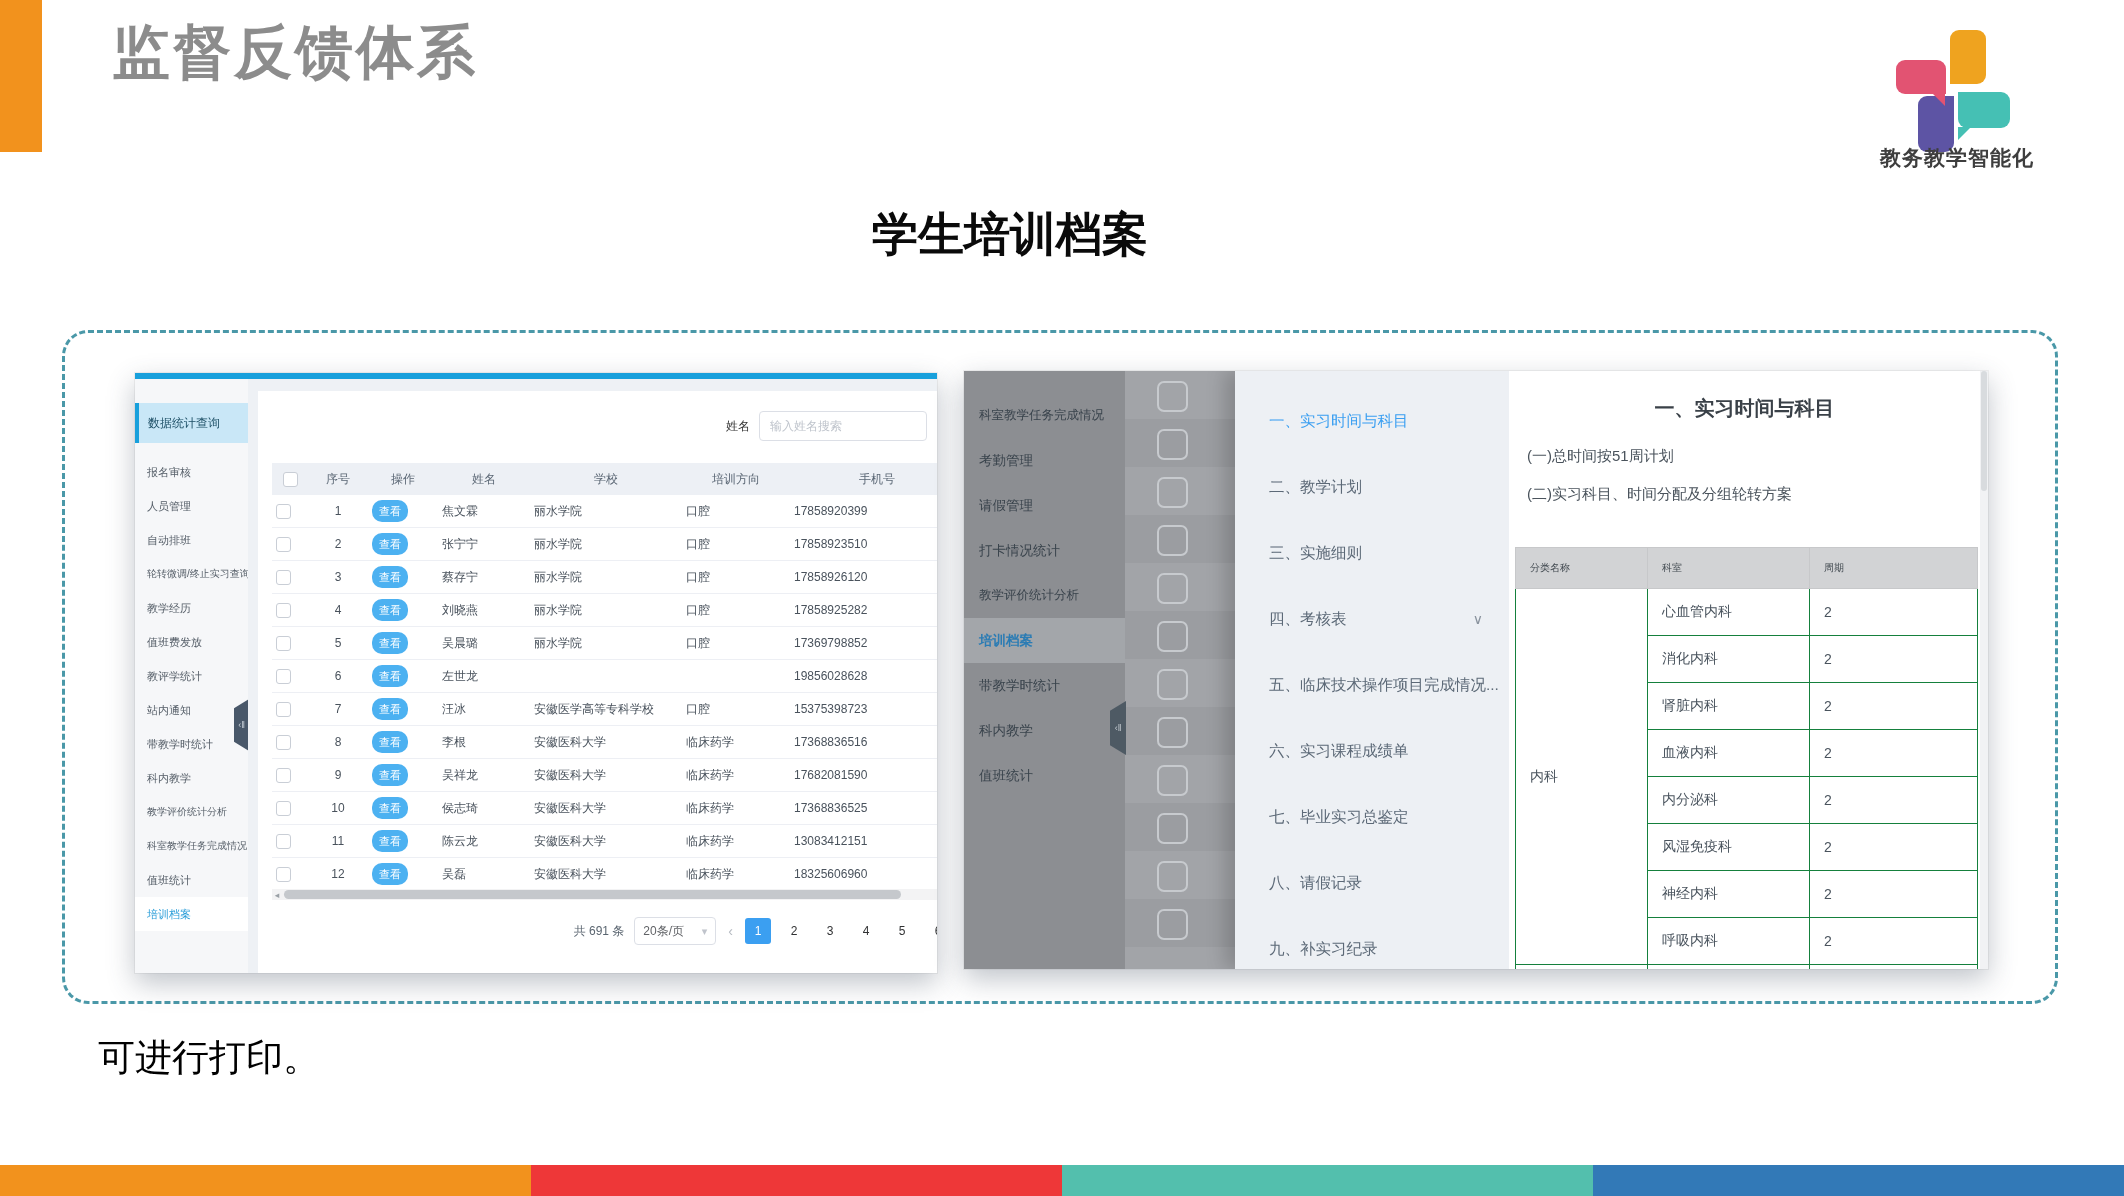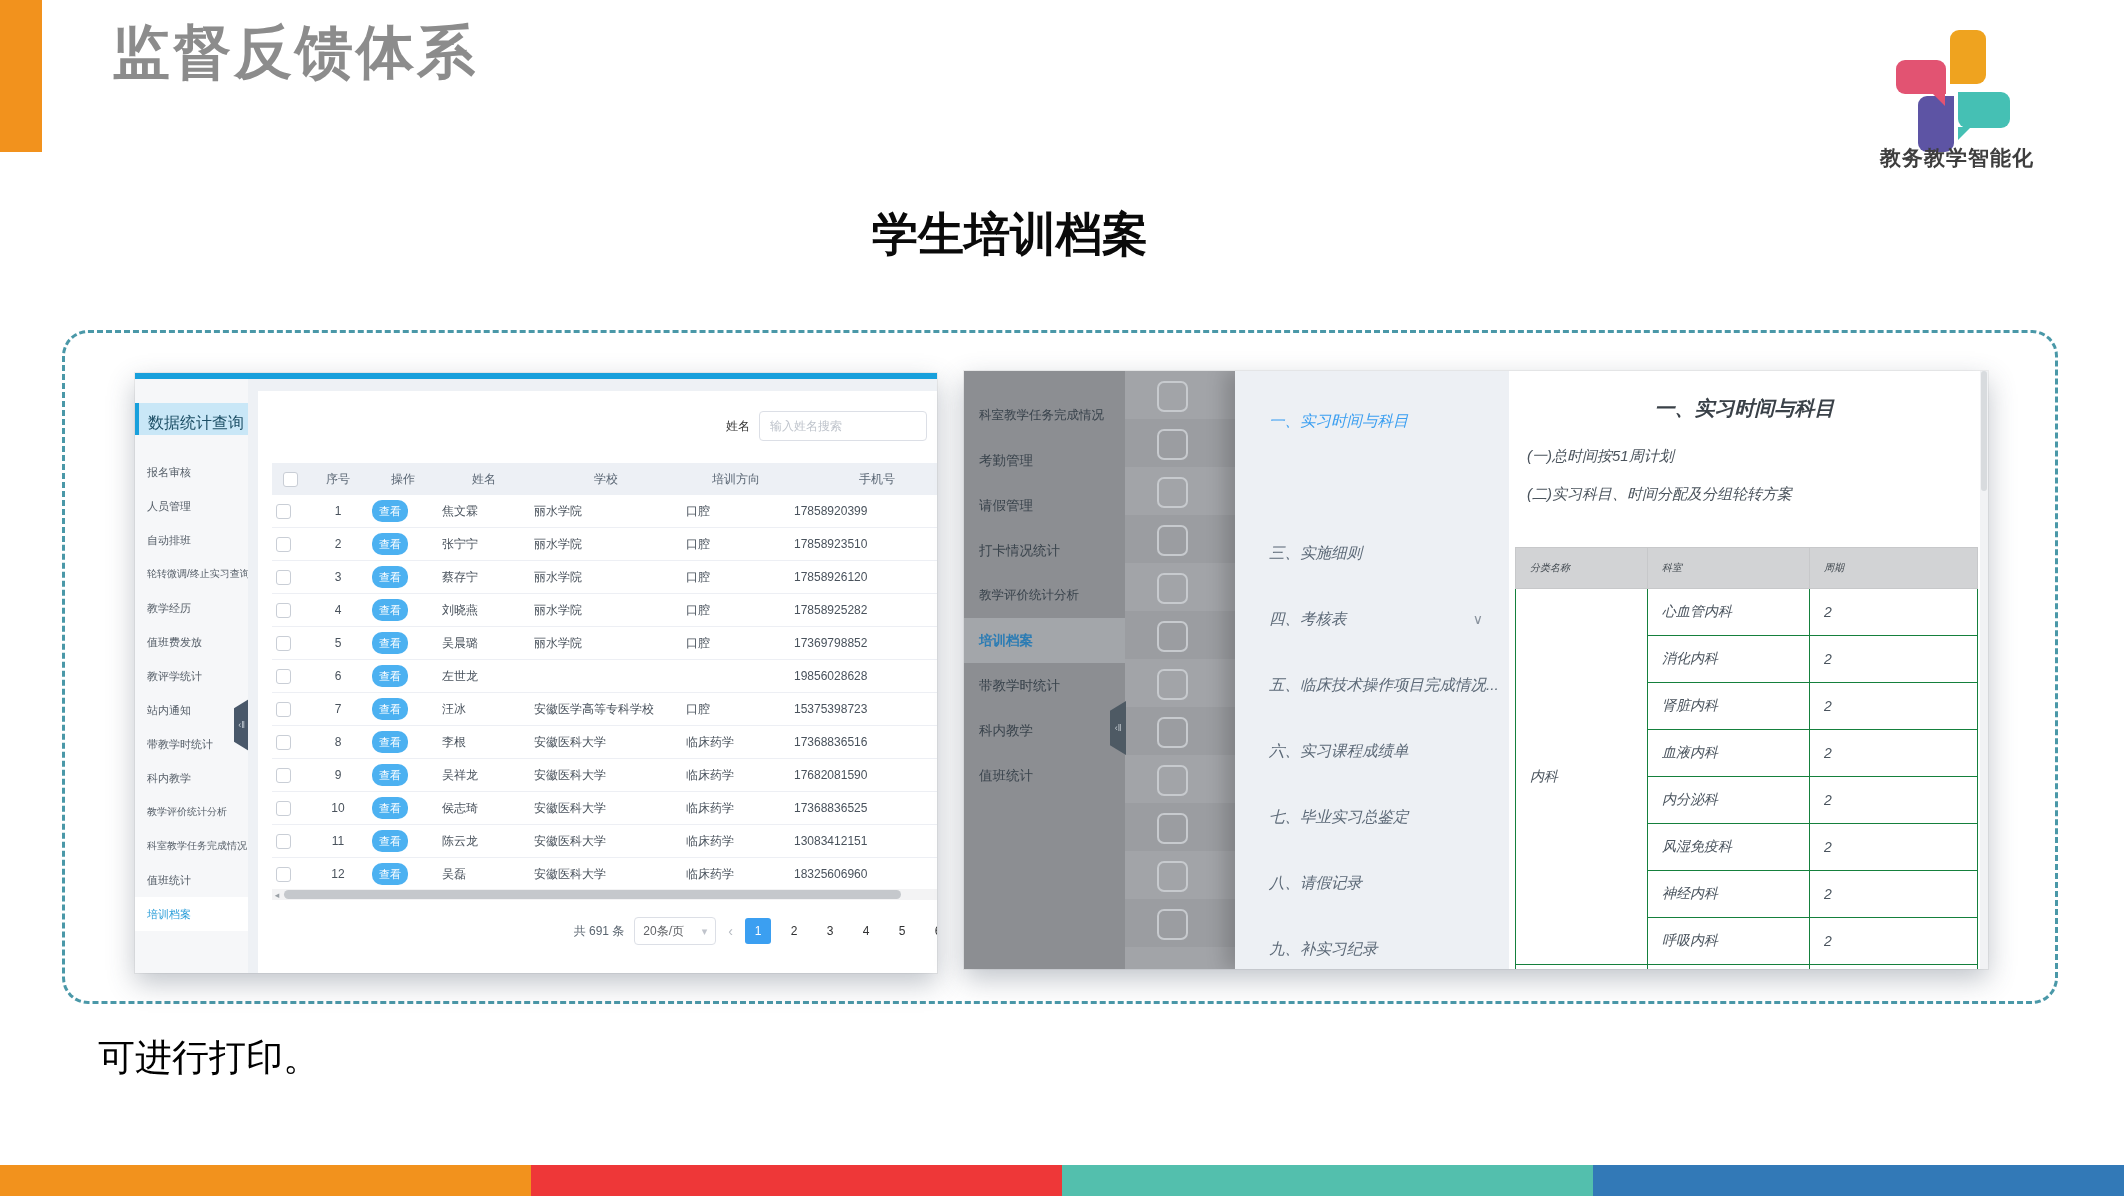--- a/index.html
+++ b/index.html
@@ -39,9 +39,9 @@
             box-shadow:0 10px 26px rgba(60,70,90,.32),0 0 0 1px rgba(0,0,0,.05);overflow:hidden;}
   .al-topbar{position:absolute;left:0;top:0;right:0;height:6px;background:#18A0DC;}
   .al-side{position:absolute;left:0;top:6px;bottom:0;width:113px;background:#F6F7F9;border-right:1px solid #E8EAEE;}
-  .al-side-header{position:absolute;left:0;top:24px;right:0;height:32px;background:#C9E7F7;
+  .al-side-header{position:absolute;left:0;top:24px;right:0;height:40px;background:#C9E7F7;
                   border-left:4px solid #18A0DC;line-height:40px;padding-left:9px;
-                  font-size:16px;color:#1D4F66;box-sizing:border-box;}
+                  font-size:12px;color:#1D4F66;box-sizing:border-box;}
   .al-item{position:absolute;left:0;right:0;height:34px;line-height:34px;padding-left:12px;
            font-size:11px;color:#555E68;white-space:nowrap;overflow:hidden;cursor:pointer;}
   .al-item.small{font-size:10px;}

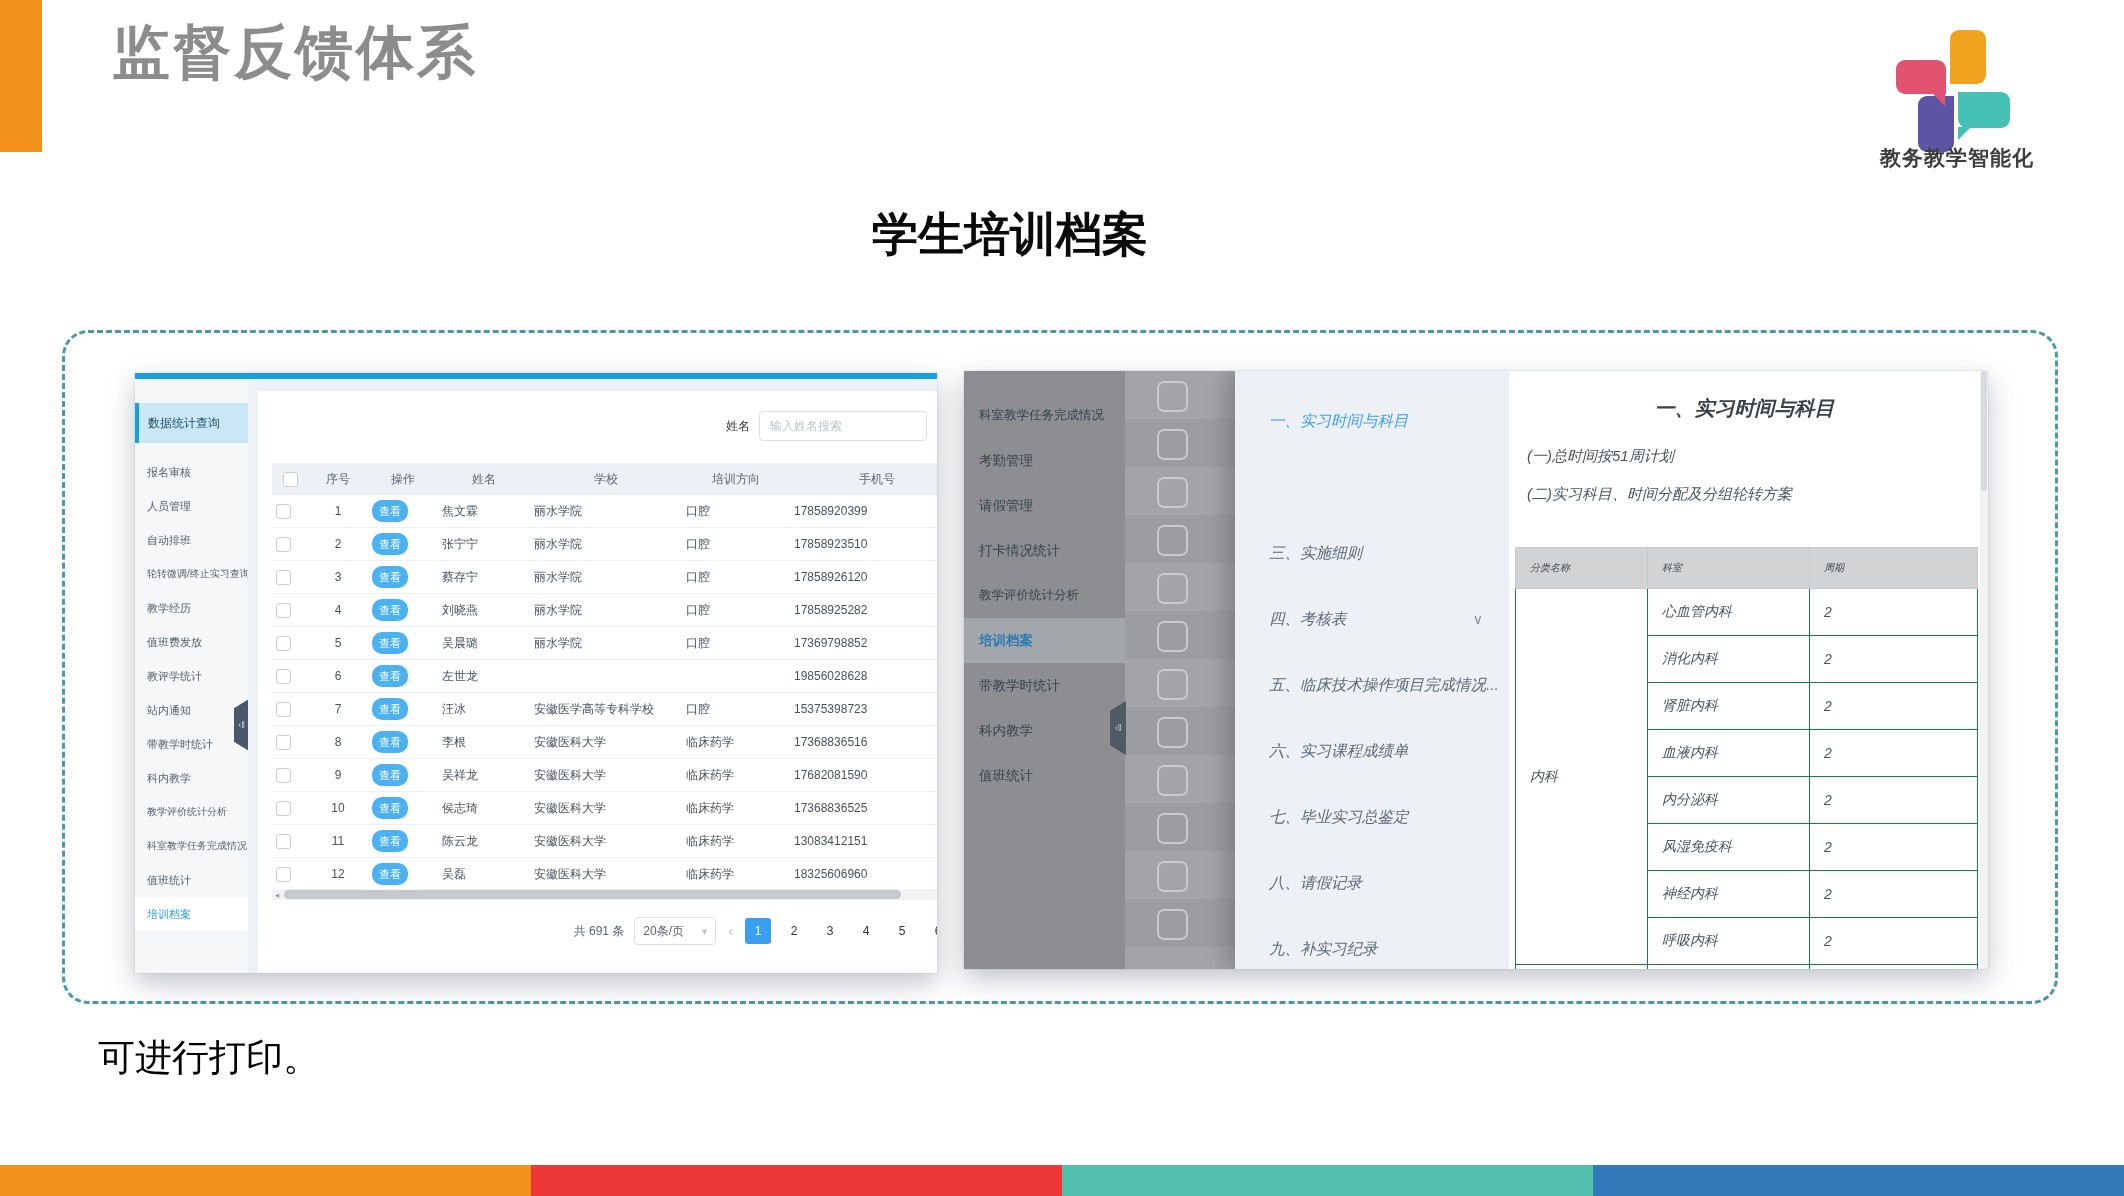--- a/index.html
+++ b/index.html
@@ -95,7 +95,7 @@
   .ghost-cb{position:absolute;left:32px;top:10px;width:27px;height:27px;border:2px solid #C7CACE;
             border-radius:7px;}
   .ar-drawer{position:absolute;left:271px;top:0;right:0;bottom:0;background:#22c55e;
-             box-shadow:-10px 0 18px rgba(0,0,0,.18);font-style:italic;}
+             box-shadow:-10px 0 18px rgba(0,0,0,.18);}
   .d-menu{position:absolute;left:0;top:0;bottom:0;width:274px;background:#EDF0F4;}
   .d-item{position:absolute;left:0;right:0;height:40px;line-height:40px;padding-left:34px;
           font-size:15.5px;color:#5C6977;white-space:nowrap;overflow:hidden;cursor:pointer;}

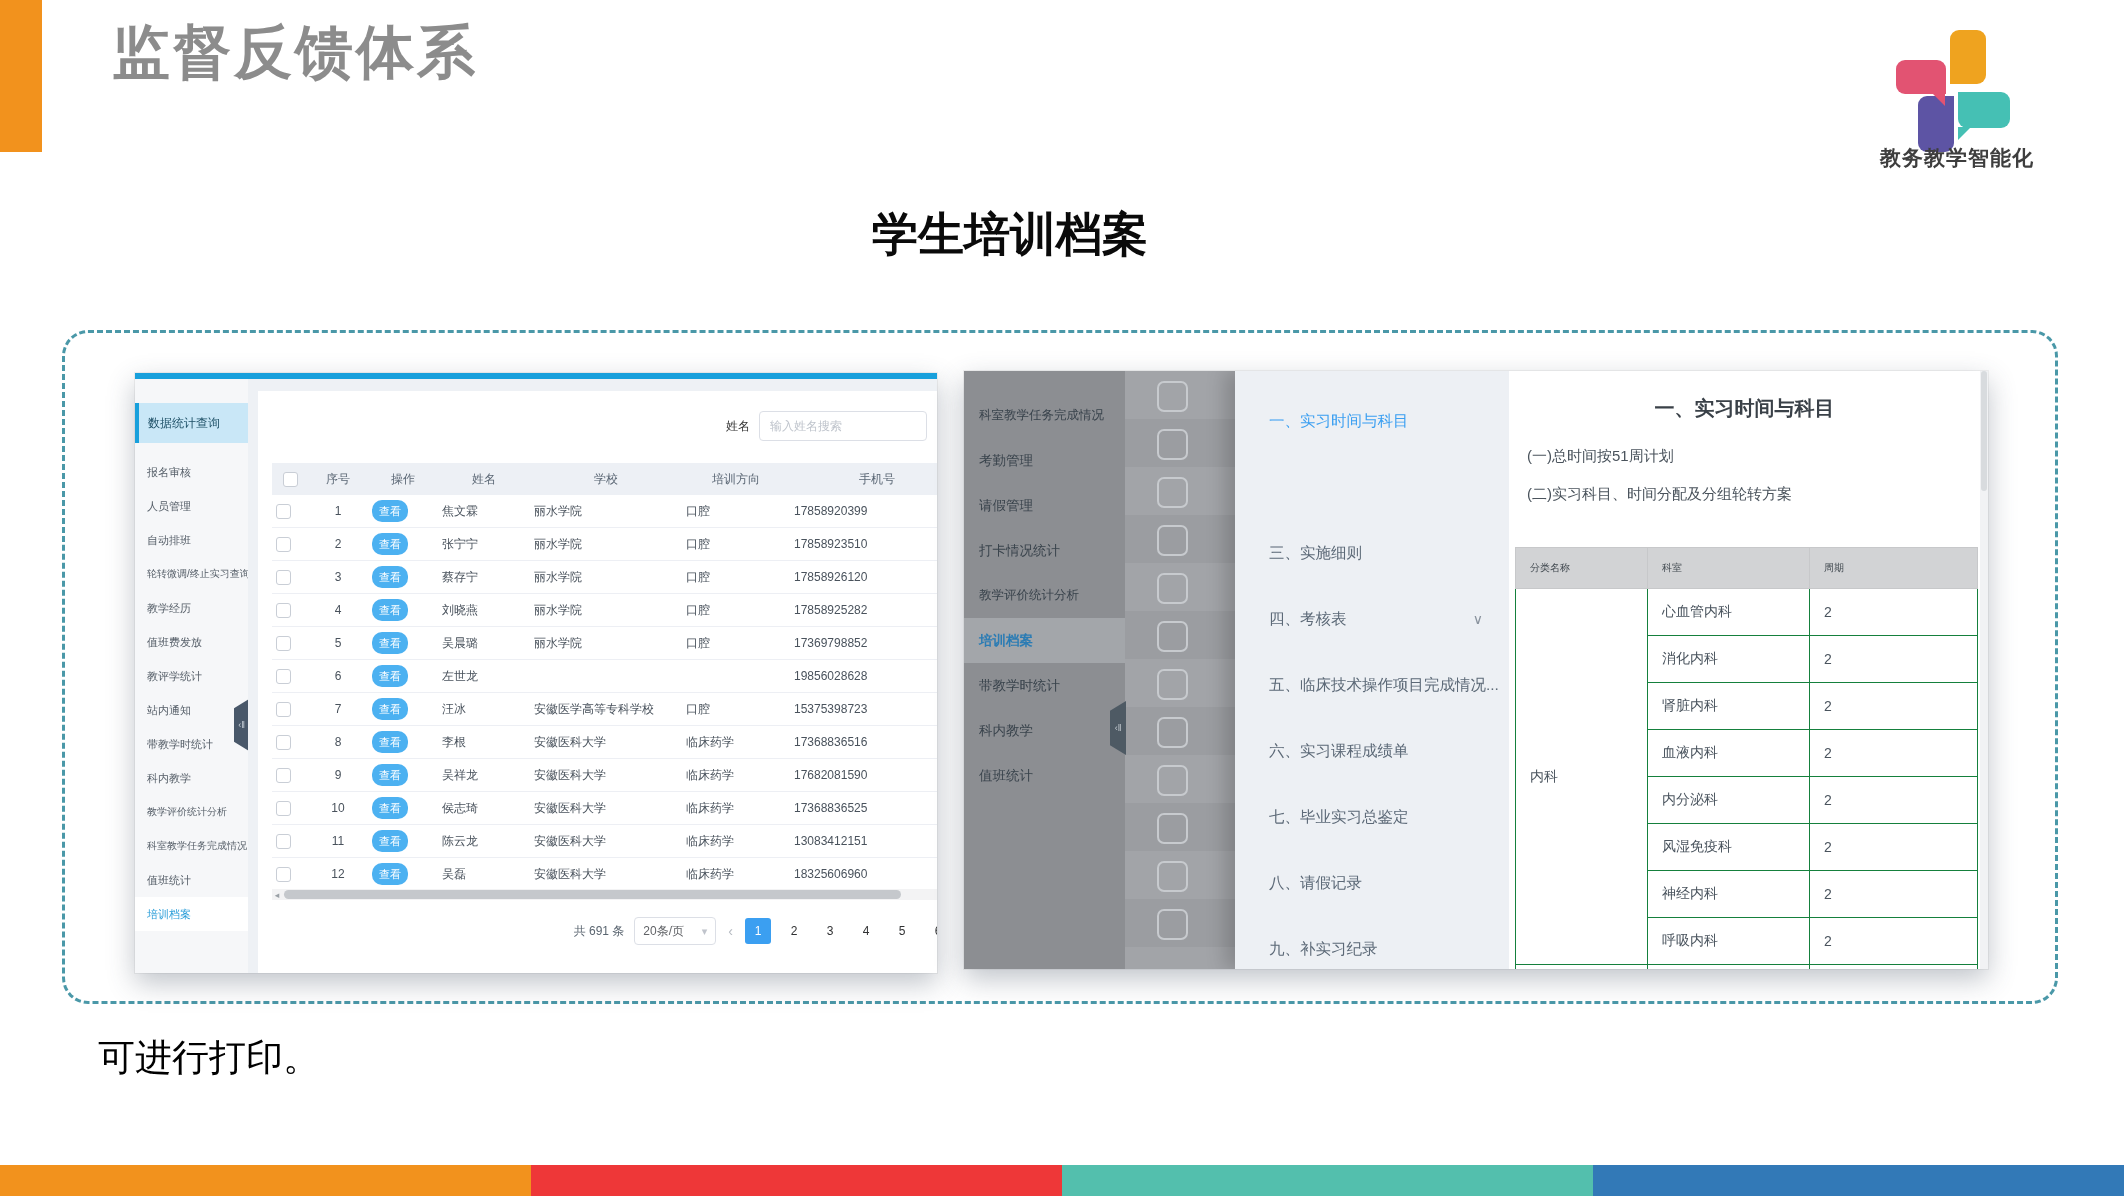--- a/index.html
+++ b/index.html
@@ -375,6 +375,7 @@
     <div class="ar-drawer">
       <div class="d-menu">
         <div class="d-item active" style="top:30px">一、实习时间与科目</div>
+        <div class="d-item" style="top:96px">二、教学计划</div>
         <div class="d-item" style="top:162px">三、实施细则</div>
         <div class="d-item" style="top:228px">
           <span>四、考核表</span>

